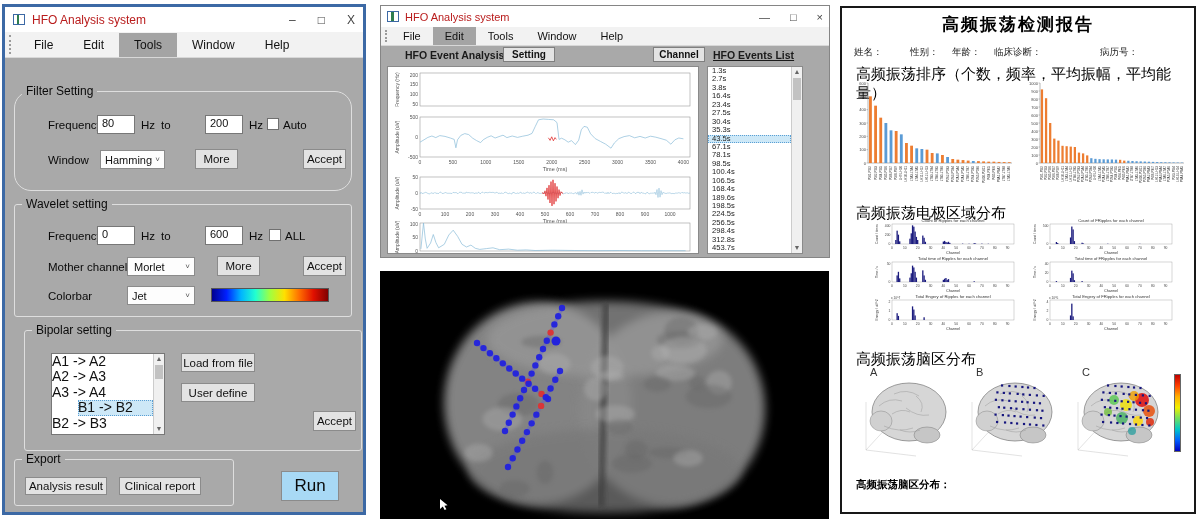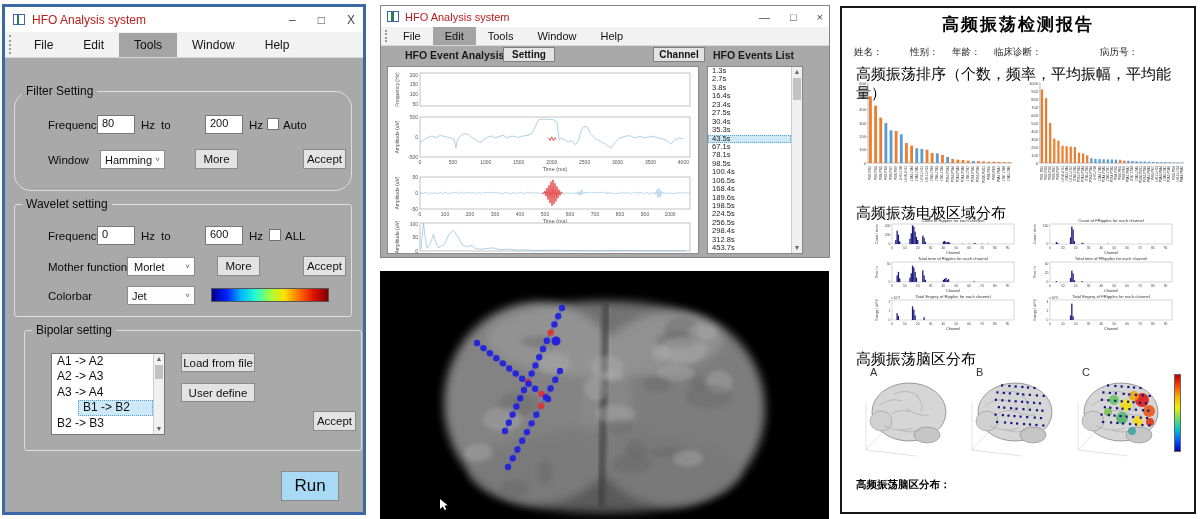--- a/index.html
+++ b/index.html
@@ -189,7 +189,7 @@
       <div class="tb-label" style="left:24px; top:2px;">HFO Event Analysis</div>
       <div class="tb-btn" style="left:122px; top:0; width:52px; height:15px;">Setting</div>
       <div class="tb-btn" style="left:272px; top:0; width:52px; height:15px;">Channel</div>
-      <div class="tb-label" style="left:332px; top:2px;">HFO Events List</div>
+      <div class="tb-label" style="left:332px; top:2px;text-decoration:underline;">HFO Events List</div>
     </div>
 
     <div class="plot-panel">

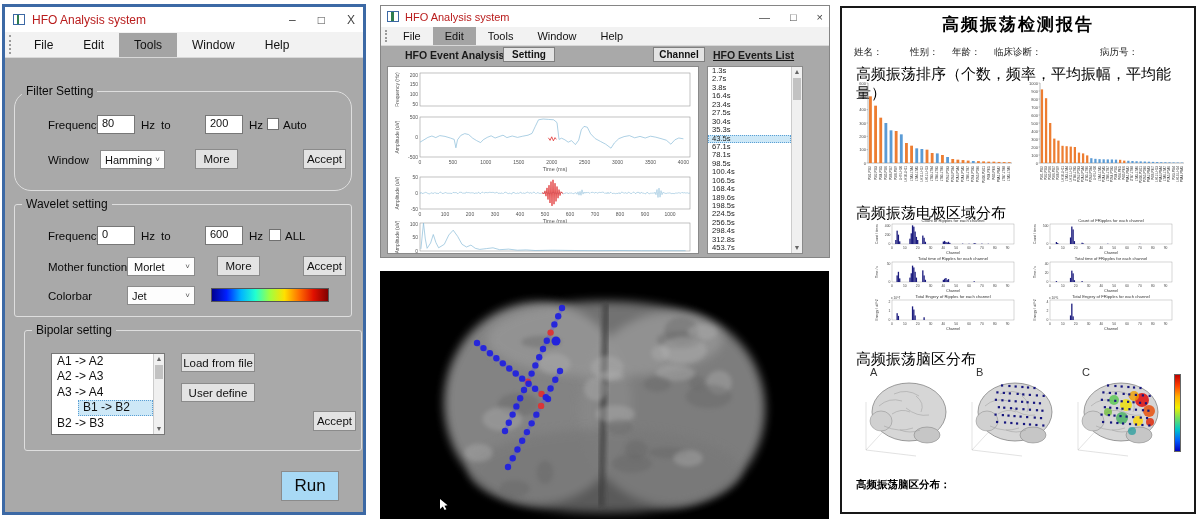--- a/index.html
+++ b/index.html
@@ -125,7 +125,7 @@
         <div class="lbl" style="left:234px; top:25px;">Hz</div>
         <div class="chk" style="left:254px; top:24px;"></div>
         <div class="lbl" style="left:270px; top:25px;">ALL</div>
-        <div class="lbl" style="left:33px; top:56px;">Mother function</div>
+        <div class="lbl" style="left:33px; top:56px;">Mother channel</div>
         <div class="select" style="left:112px; top:52px; width:68px; height:19px;padding-left:6px;">
           <span>Morlet</span>
             <span class="caret">˅</span>

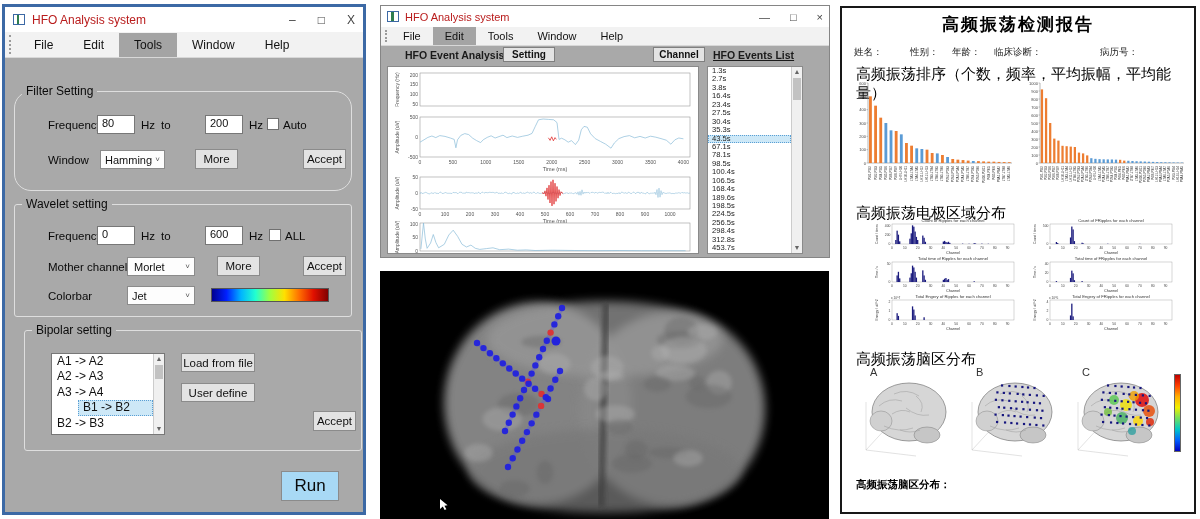--- a/index.html
+++ b/index.html
@@ -30,7 +30,7 @@
   .jetbar { position:absolute; height:14px; border:1px solid #555;
     background:linear-gradient(to right,#00008f,#0020ff,#00b4ff,#22ffd0,#a0ff40,#ffe000,#ff7000,#e01000,#800000); }
   .listbox { position:absolute; background:#fff; border:1px solid #777; overflow:hidden; }
-  .list-item { height:15.4px; line-height:15.4px; font-size:12px; padding-left:5px; color:#111; }
+  .list-item { height:15.4px; line-height:15.4px; font-size:14px; color:#111; }
   .list-item.sel { background:#cde8f7; outline:1px dotted #5a9fd4; outline-offset:-1px;margin-left:26px; }
   .vscroll { position:absolute; top:0; right:0; bottom:0; width:11px; background:#f0f0f0; border-left:1px solid #ccc; }
   .vscroll .arr { position:absolute; left:0; right:0; height:10px; font-size:7px; color:#666; text-align:center; line-height:10px; }

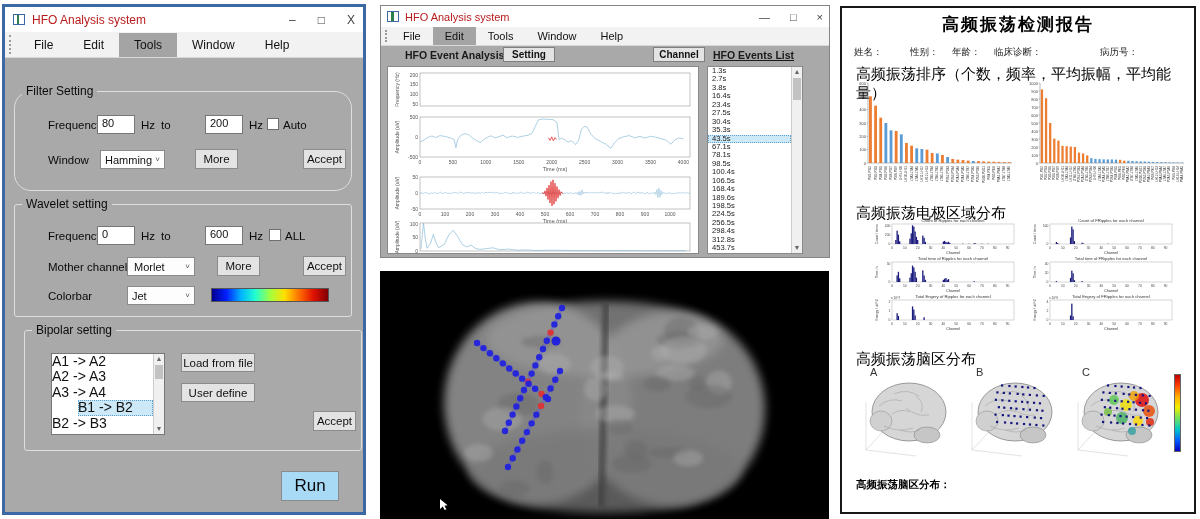--- a/index.html
+++ b/index.html
@@ -161,6 +161,11 @@
         <div class="btn" style="left:288px; top:80px; width:43px; height:20px;">Accept</div>
       </div>
 
+      <div class="groupbox" style="left:9px; top:400px; width:220px; height:47px;">
+        <div class="gb-legend">Export</div>
+        <div class="btn" style="left:10px; top:17px; width:82px; height:18px;">Analysis result</div>
+        <div class="btn" style="left:104px; top:17px; width:82px; height:18px;">Clinical report</div>
+      </div>
       <div class="run-btn" style="left:276px; top:412px; width:58px; height:30px;">Run</div>
     </div>
   </div>

